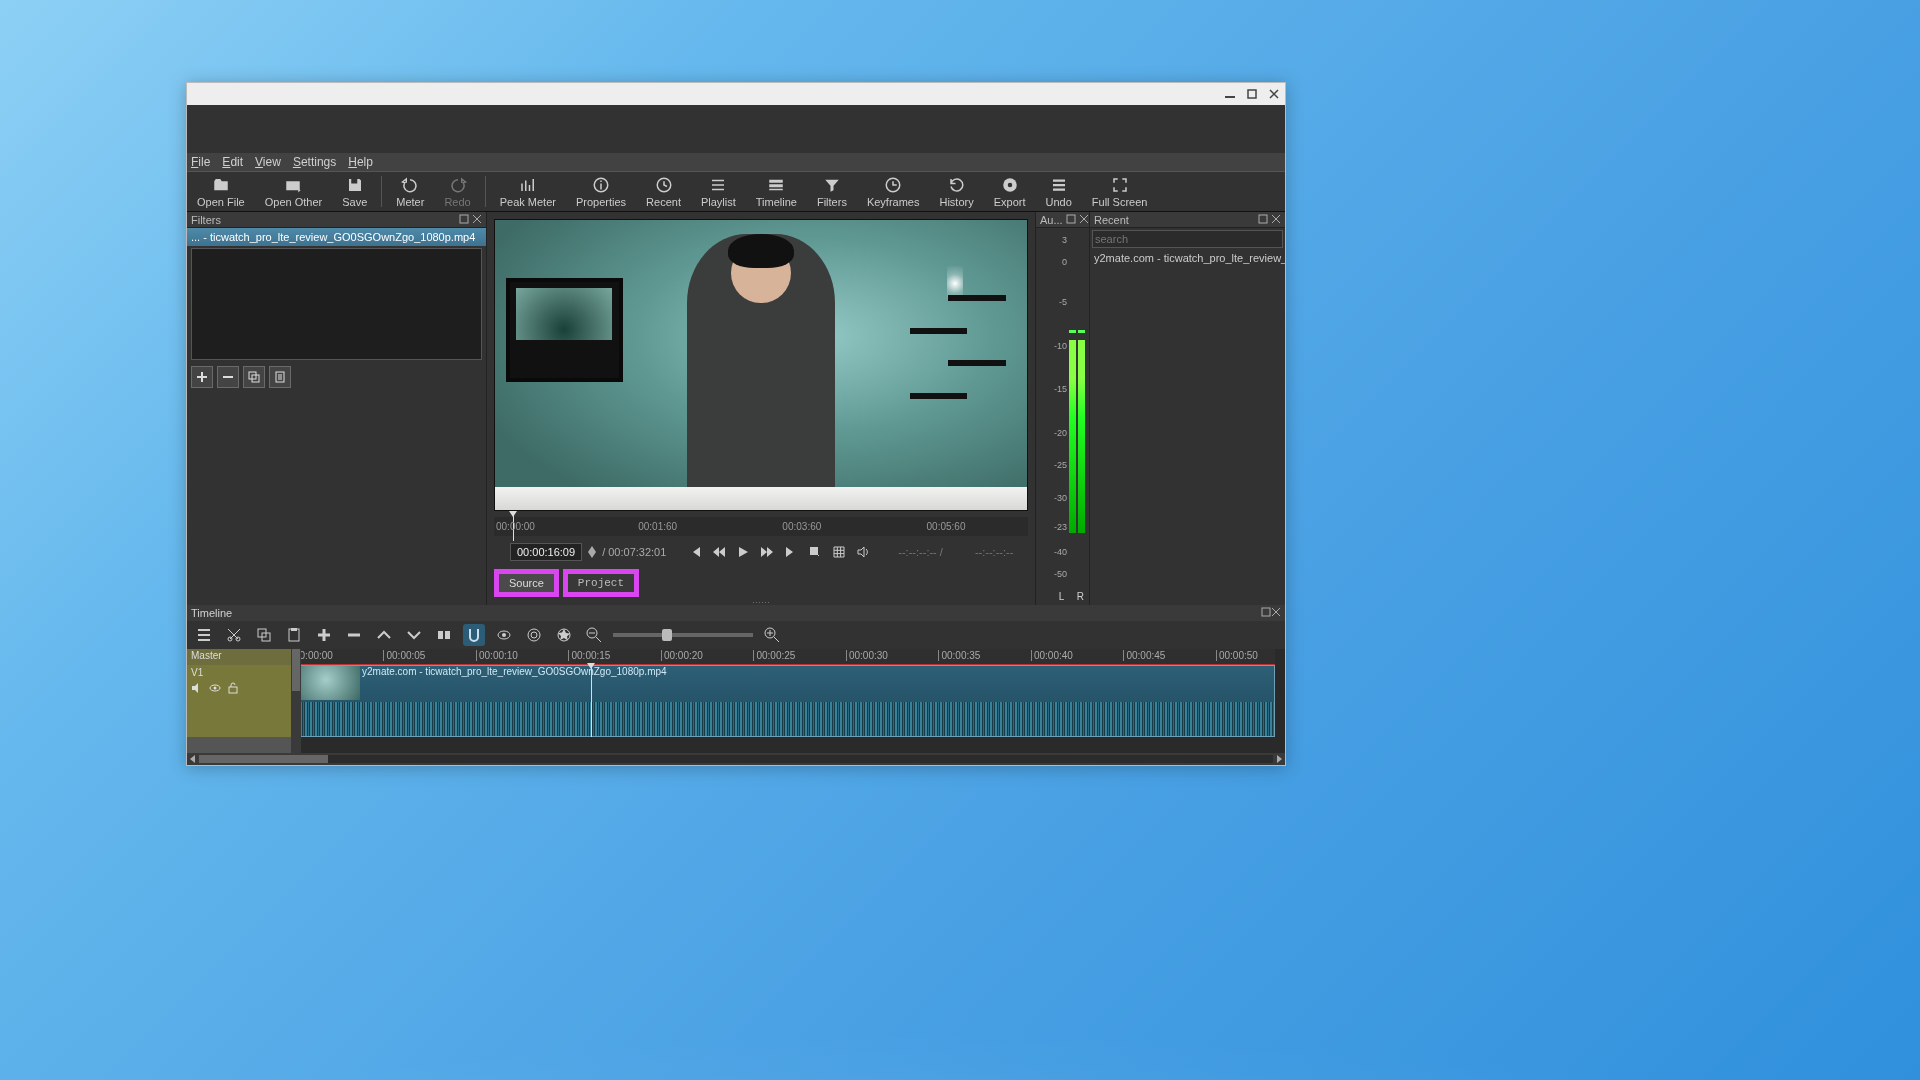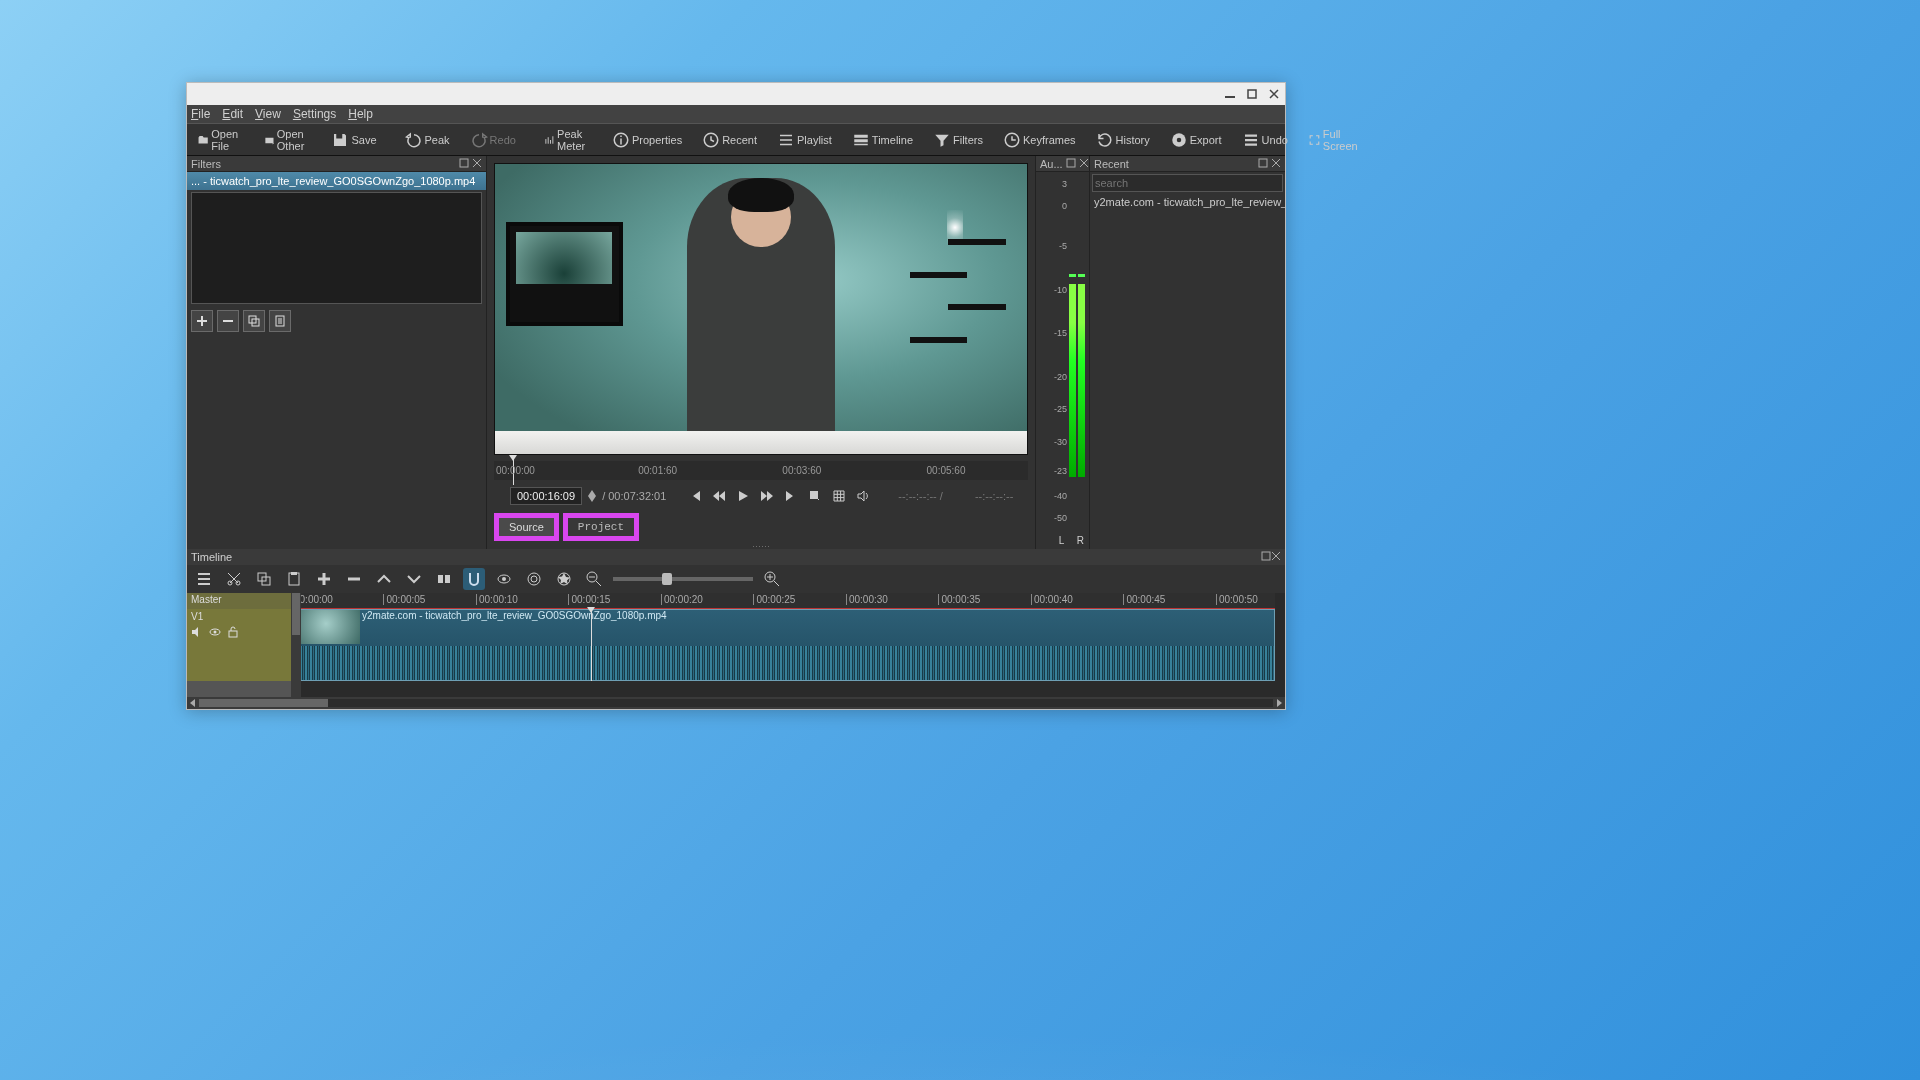--- a/index.html
+++ b/index.html
@@ -24,7 +24,7 @@
   .titlebar .ctl { width: 22px; height: 22px; display:flex; align-items:center; justify-content:center; color:#444; }
   .titlebar .ctl svg { width:10px; height:10px; }
   
-  .menubar { height: 18px; background: #424242; display:flex; align-items:center; padding-left:4px; gap:12px; font-size:12px; }
+  .menubar { height: 18px; background: #424242; display:flex; align-items:center; padding-left:4px; gap:12px; font-size:12px;margin-top:48px; }
   .menubar span { text-decoration: underline dotted transparent; cursor:default; }
   .menubar span::first-letter { text-decoration: underline; }
   

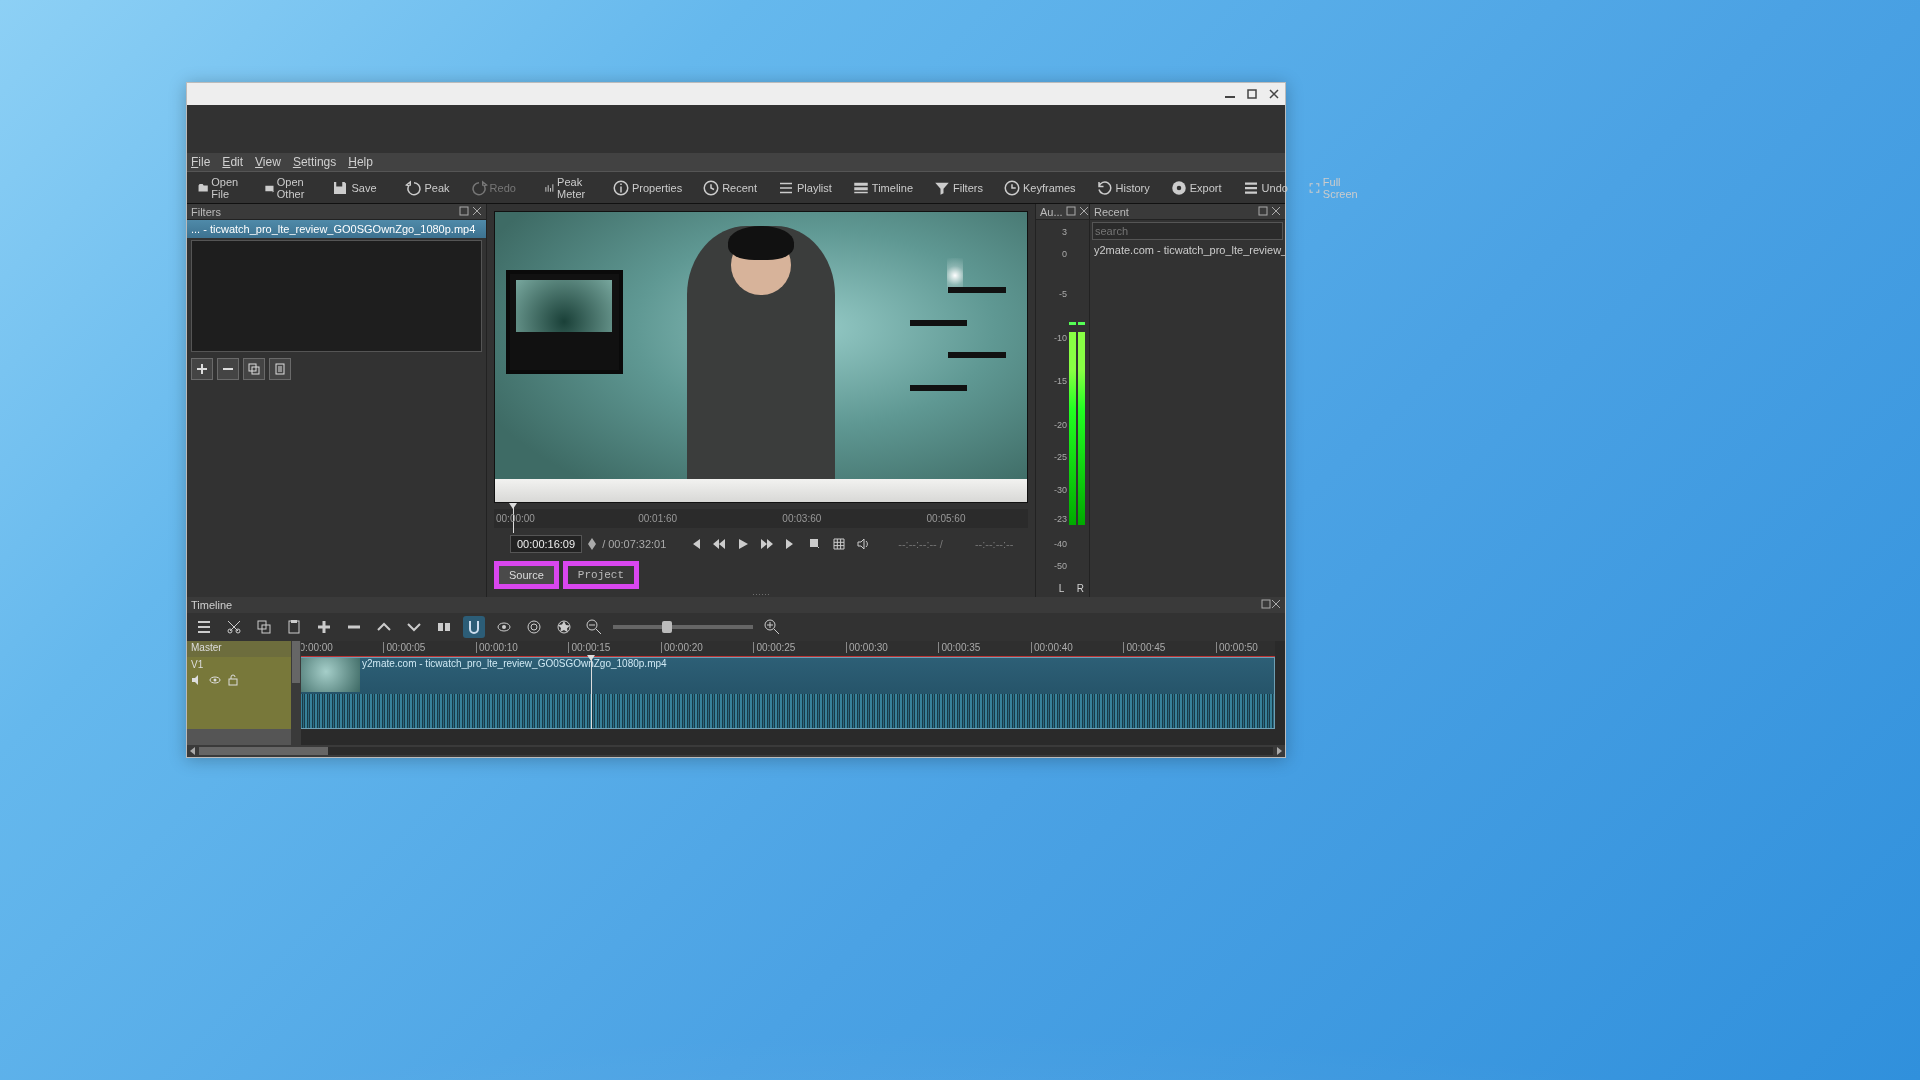--- a/index.html
+++ b/index.html
@@ -29,7 +29,7 @@
   .menubar span::first-letter { text-decoration: underline; }
   
   .toolbar { background:#323232; border-top:1px solid #555; border-bottom:1px solid #111; display:flex; }
-  .toolbtn { display:flex; align-items:center; padding:4px 10px 3px; gap:2px; color:#ccc; font-size:11px; }
+  .toolbtn { display:flex; flex-direction:column; align-items:center; padding:4px 10px 3px; gap:2px; color:#ccc; font-size:11px; }
   .toolbtn.disabled { color:#777; }
   .toolbtn svg { width:18px; height:18px; fill:#ccc; }
   .toolbtn.disabled svg { fill:#777; }

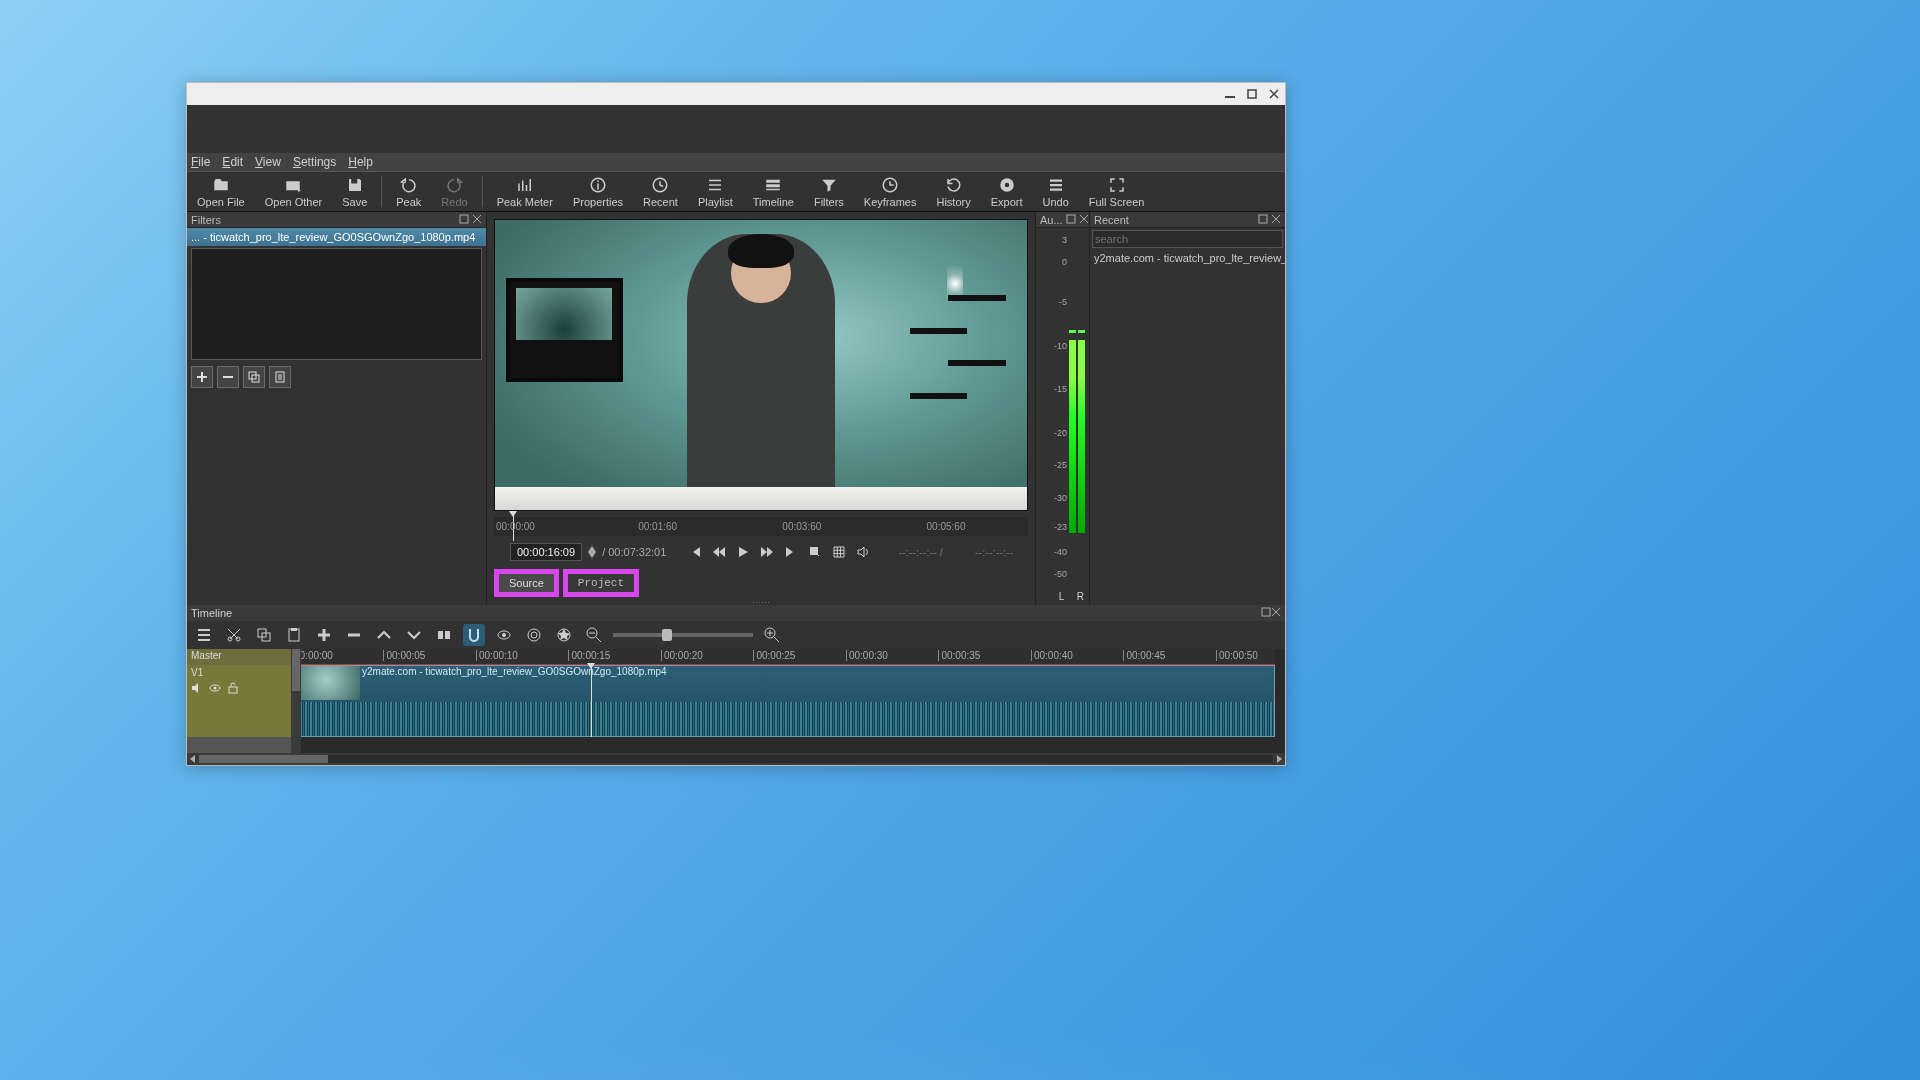--- a/index.html
+++ b/index.html
@@ -186,7 +186,7 @@
         <svg viewBox="0 0 24 24">
           <path d="M12 5a8 8 0 1 1-7 4l-3-1 5-4v5" fill="none" stroke="#ccc" stroke-width="2"></path>
         </svg>
-        <span>Peak</span>
+        <span>Meter</span>
       </div>
     <div class="toolbtn disabled">
         <svg viewBox="0 0 24 24">

